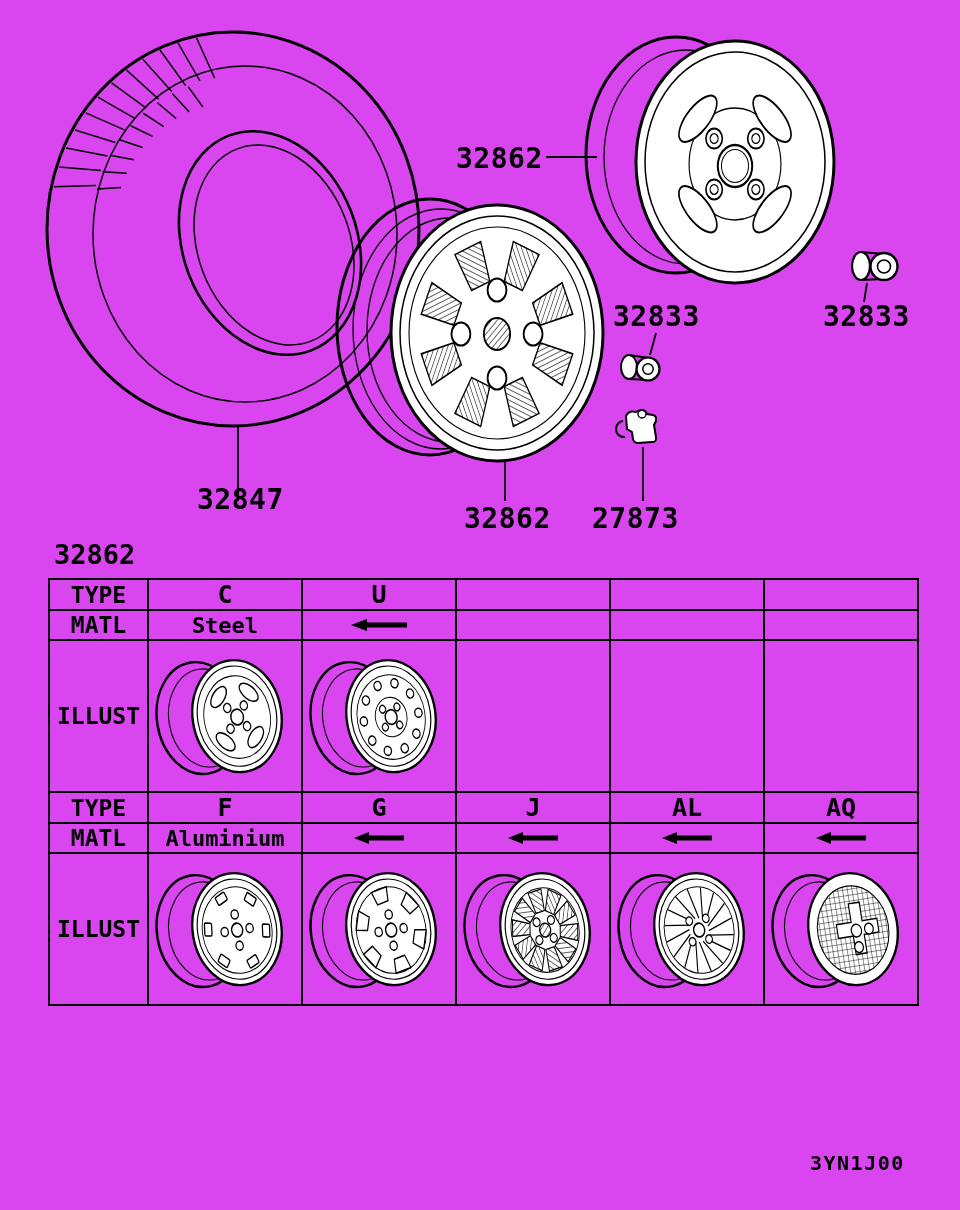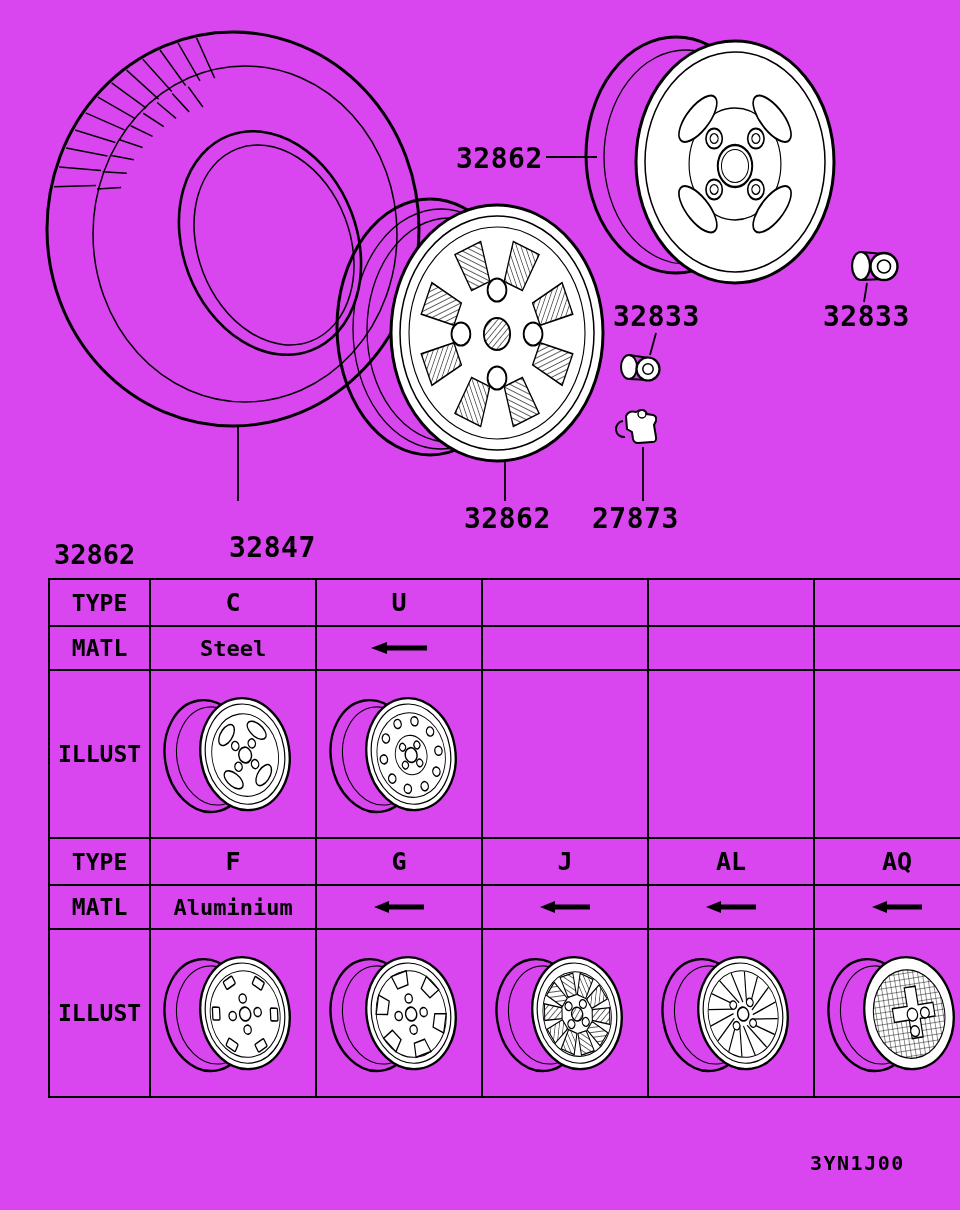--- a/index.html
+++ b/index.html
@@ -155,7 +155,7 @@
   <div class="lbl" style="left:456px;top:145px;">32862</div>
   <div class="lbl" style="left:613px;top:303px;">32833</div>
   <div class="lbl" style="left:823px;top:303px;">32833</div>
-  <div class="lbl" style="left:197px;top:534px;margin-left:32px;">32847</div>
+  <div class="lbl" style="left:197px;top:486px;">32847</div>
   <div class="lbl" style="left:464px;top:505px;">32862</div>
   <div class="lbl" style="left:592px;top:505px;">27873</div>
 

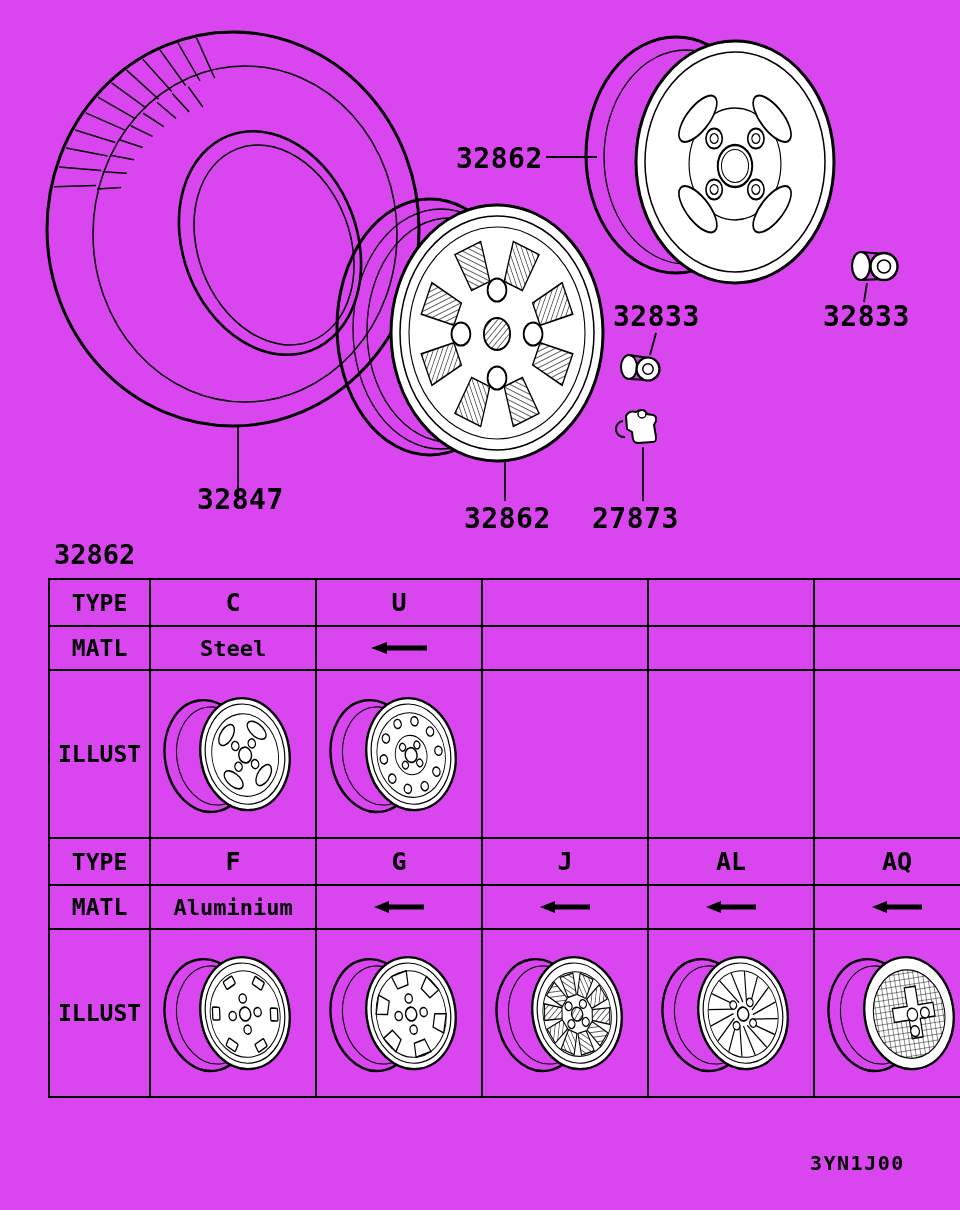--- a/index.html
+++ b/index.html
@@ -9,7 +9,7 @@
   #diagram-svg{position:absolute;left:0;top:0;}
   #table-title{position:absolute;left:54px;top:539px;font-size:27px;font-weight:bold;}
   #spec-table{position:absolute;left:48px;top:578px;border-collapse:collapse;table-layout:fixed;}
-  #spec-table td{border:2px solid #000;text-align:center;vertical-align:middle;padding:8px;overflow:hidden;}
+  #spec-table td{border:2px solid #000;text-align:center;vertical-align:middle;padding:0;overflow:hidden;}
   #spec-table td.rowhead{font-size:23px;font-weight:bold;letter-spacing:0px;}
   #spec-table td.typecell{font-size:25px;font-weight:bold;}
   #spec-table td.matlcell{font-size:22px;font-weight:bold;}

